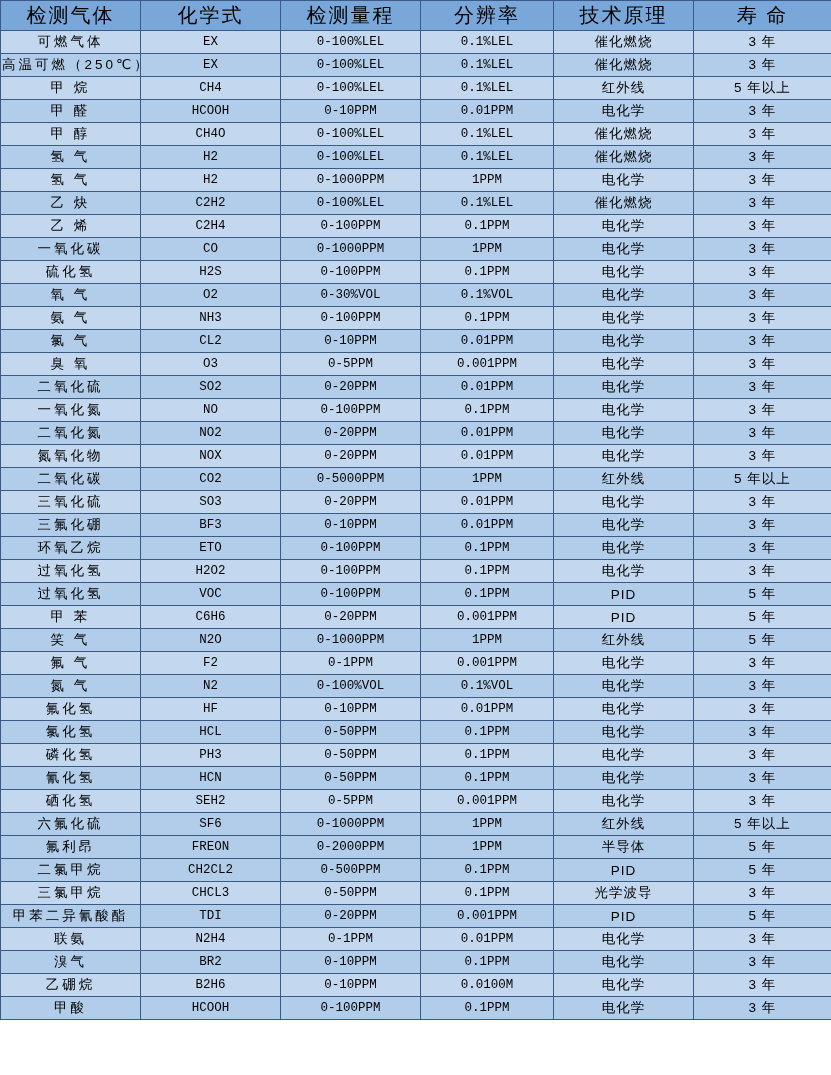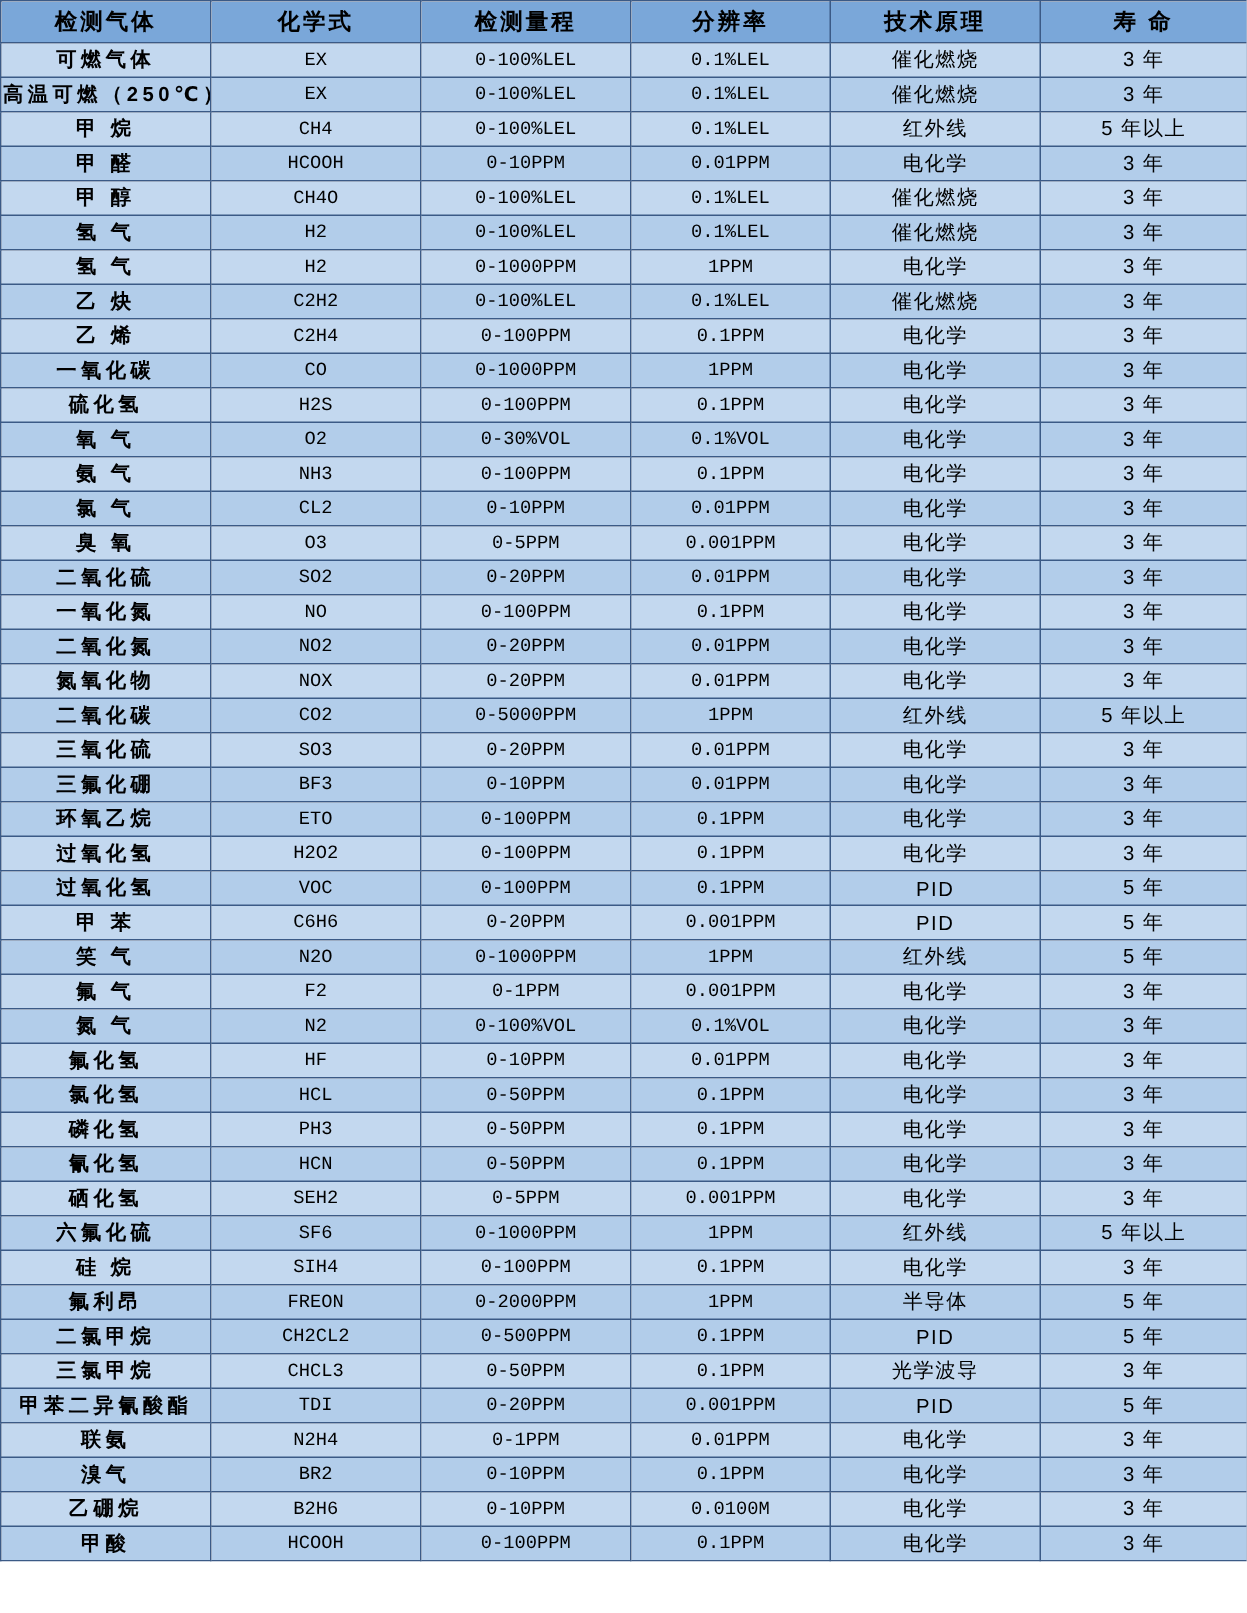--- a/index.html
+++ b/index.html
@@ -34,8 +34,8 @@
   #gas-table thead th {
     background: #7aa7d9;
     height: 25px;
-    font-size: 15px;
-    font-weight: bold;
+    font-size: 20px;
+    font-weight: normal;
     letter-spacing: 2px;
   }
   #gas-table tbody td {

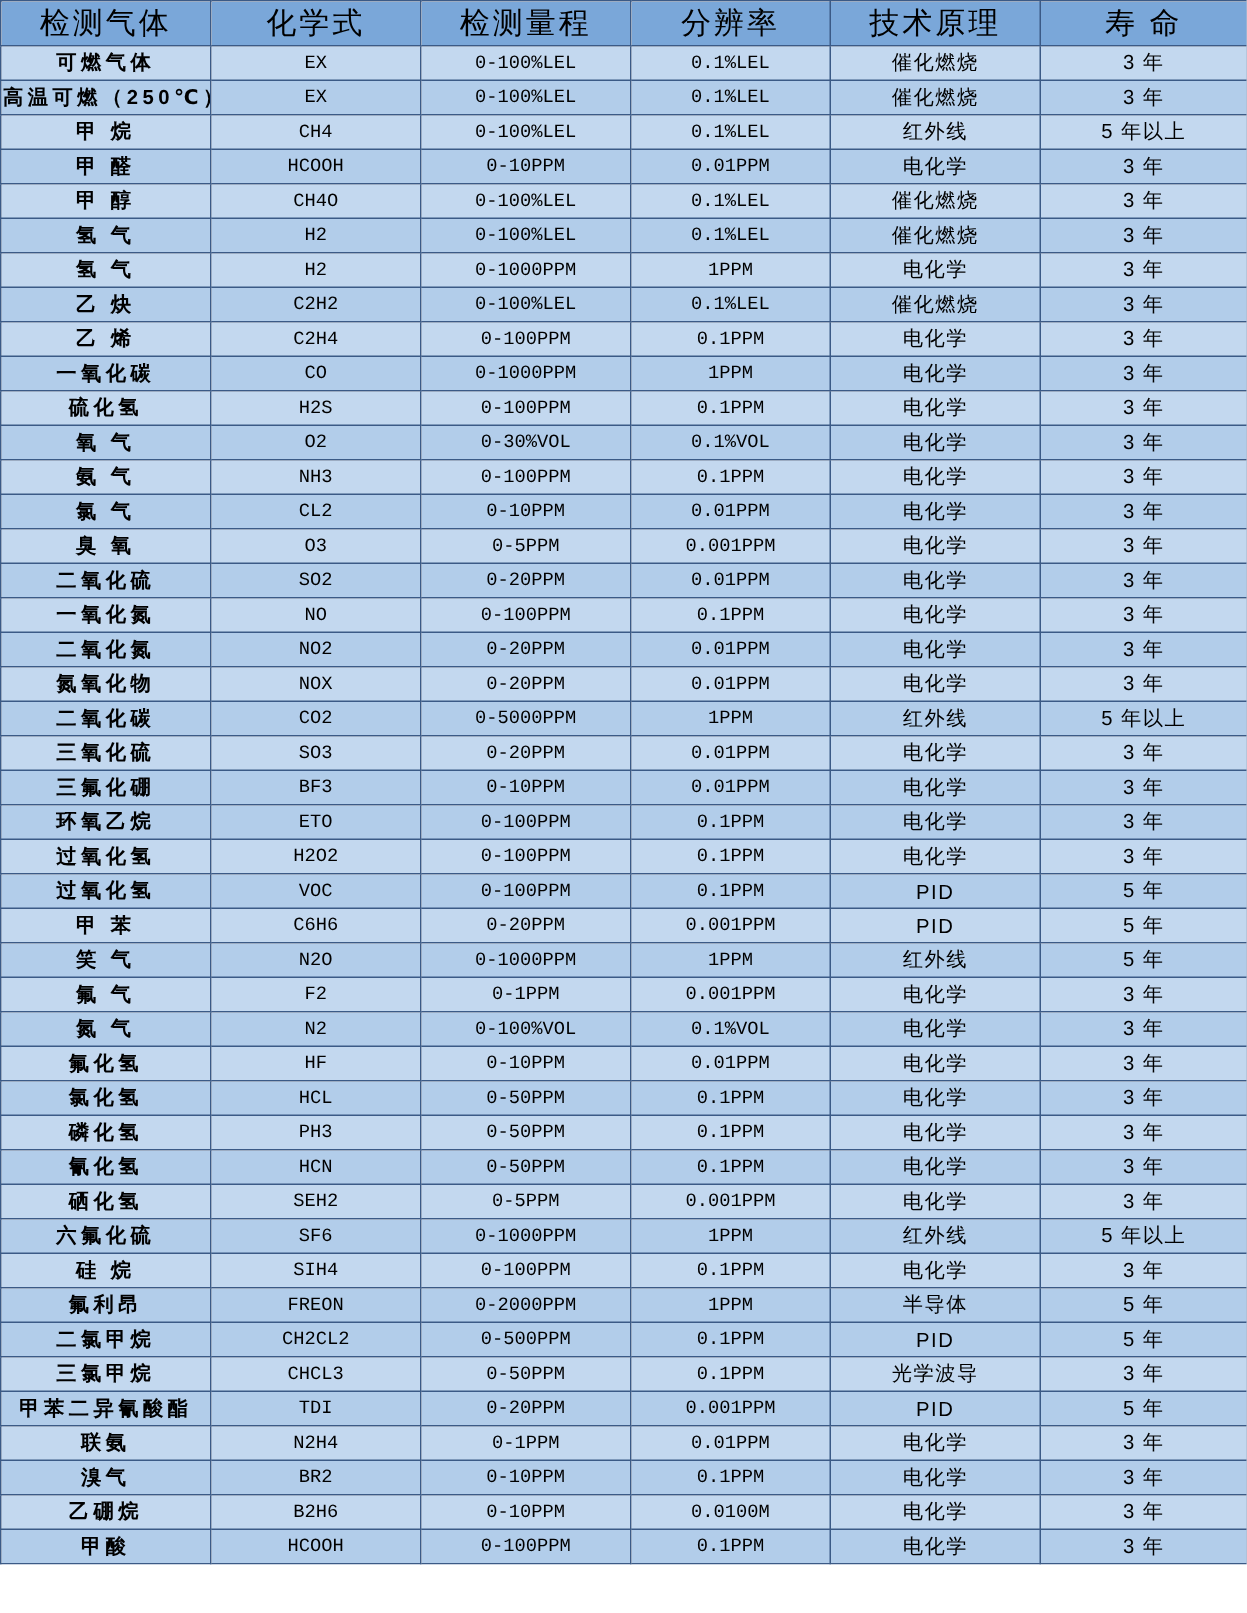--- a/index.html
+++ b/index.html
@@ -51,7 +51,6 @@
   }
   #gas-table tbody td.col-name {
     letter-spacing: 3px;
-    font-weight: bold;
   }
   #gas-table tbody td.col-formula,
   #gas-table tbody td.col-range,

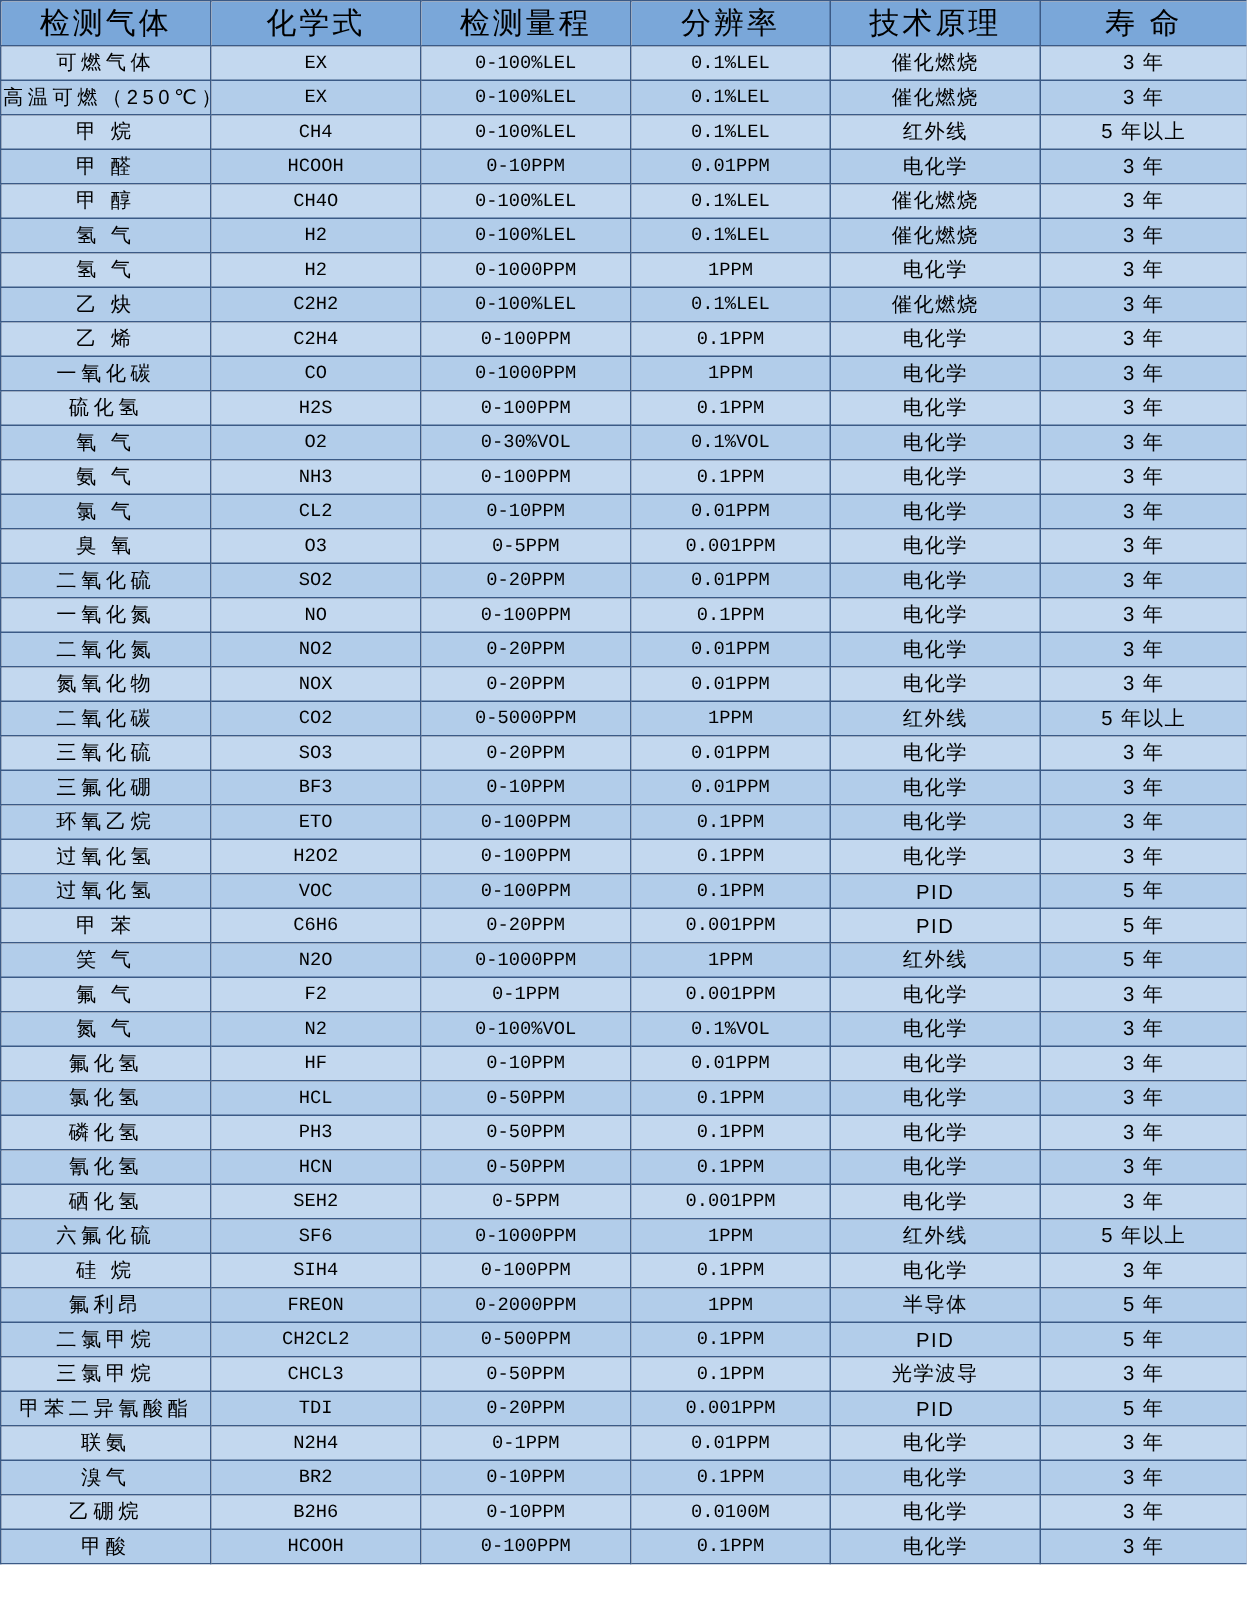--- a/index.html
+++ b/index.html
@@ -367,14 +367,6 @@
         <td class="col-tech">红外线</td>
         <td class="col-life">5 年以上</td>
       </tr>
-      <tr class="odd">
-        <td class="col-name">硅 烷</td>
-        <td class="col-formula">SIH4</td>
-        <td class="col-range">0-100PPM</td>
-        <td class="col-res">0.1PPM</td>
-        <td class="col-tech">电化学</td>
-        <td class="col-life">3 年</td>
-      </tr>
       <tr class="even">
         <td class="col-name">氟利昂</td>
         <td class="col-formula">FREON</td>

